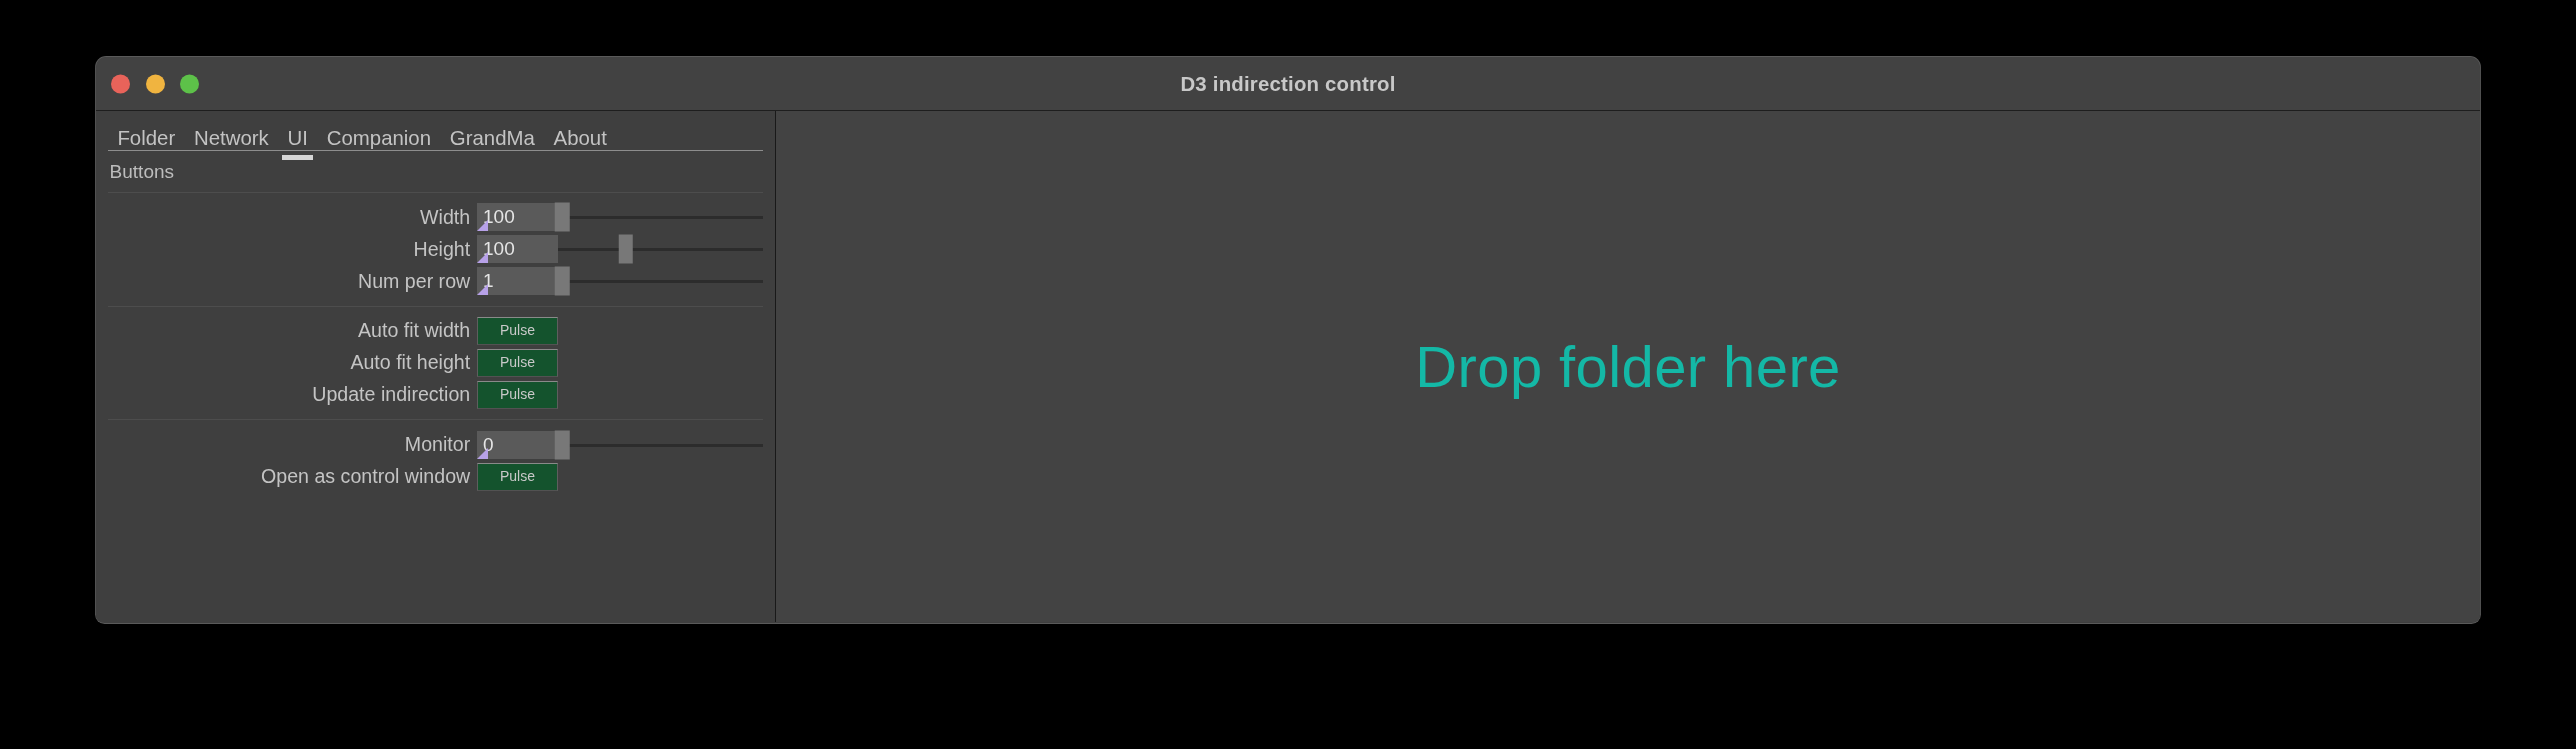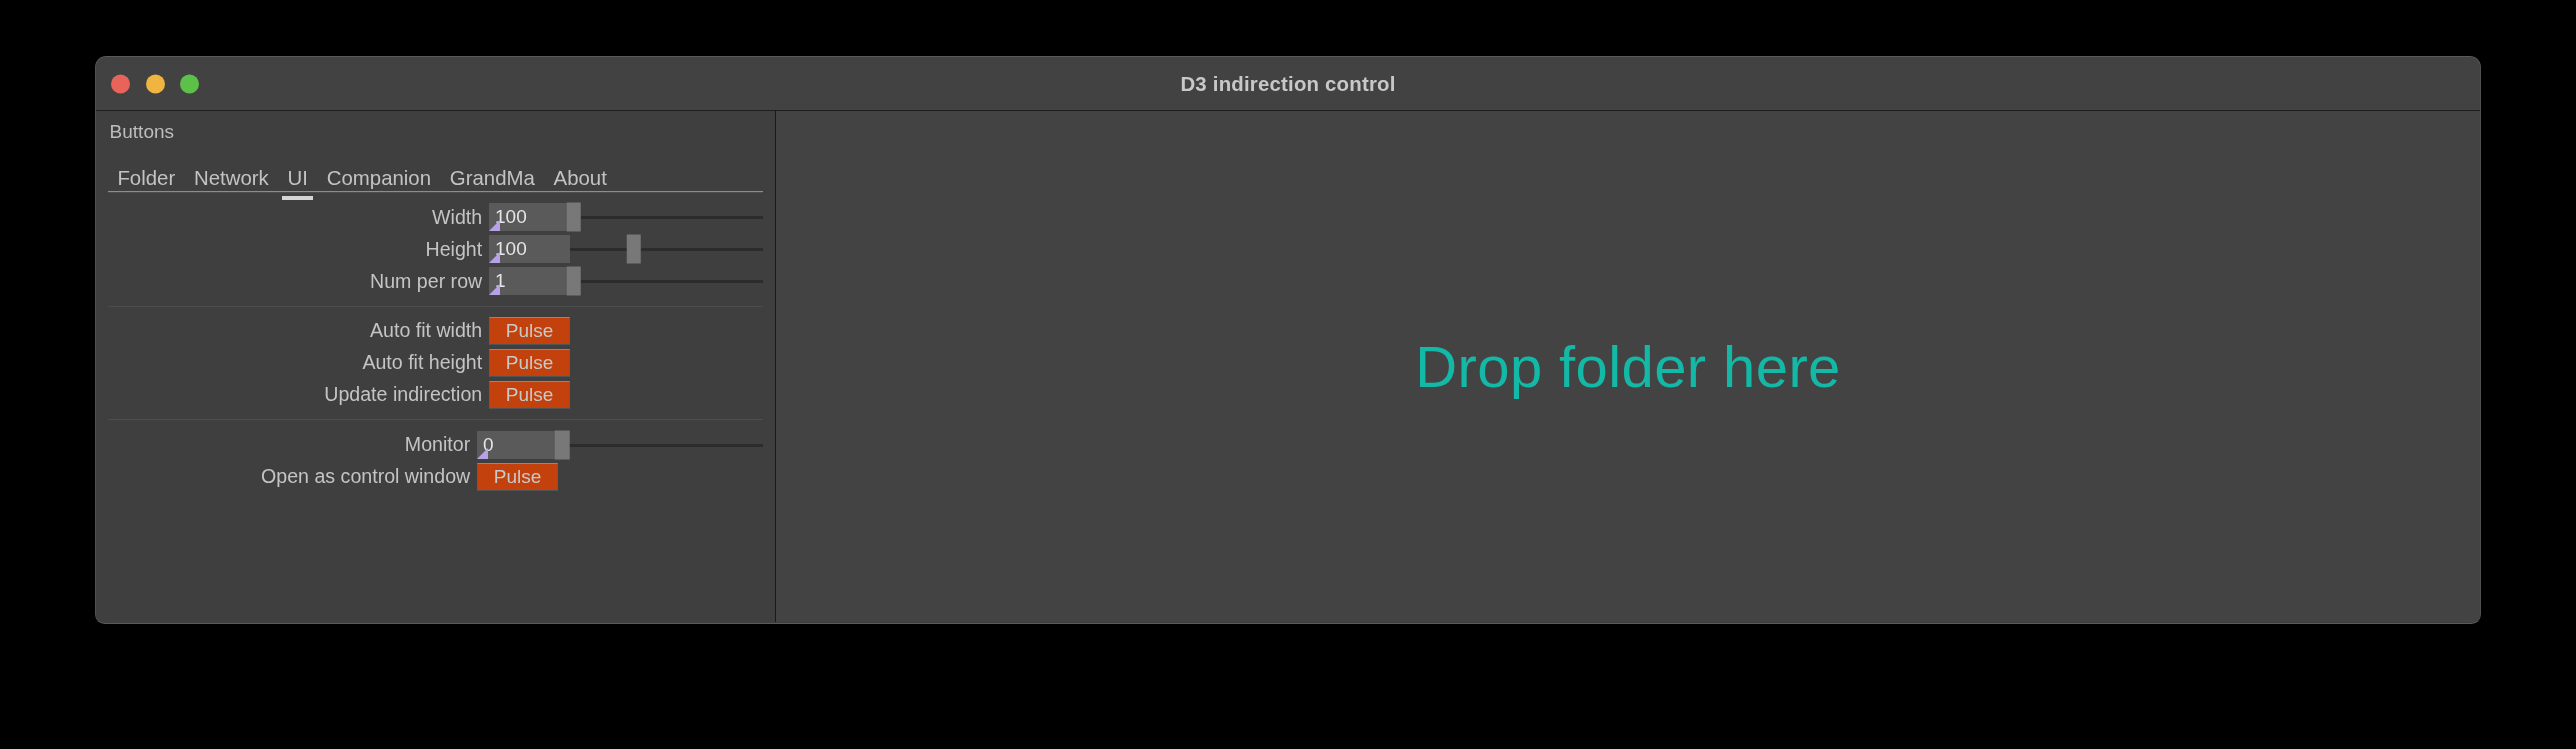--- a/index.html
+++ b/index.html
@@ -245,8 +245,6 @@
 
     <div id="left-panel">
 
-      <div id="section-buttons-label">Buttons</div>
-
       <div id="tab-bar">
         <div class="tab-item">Folder</div>
         <div class="tab-item">Network</div>
@@ -256,6 +254,8 @@
         <div class="tab-item">About</div>
       </div>
 
+      <div id="section-buttons-label">Buttons</div>
+
       <div class="group-sep"></div>
 
       <div class="group group-pad-top group-pad-bot">

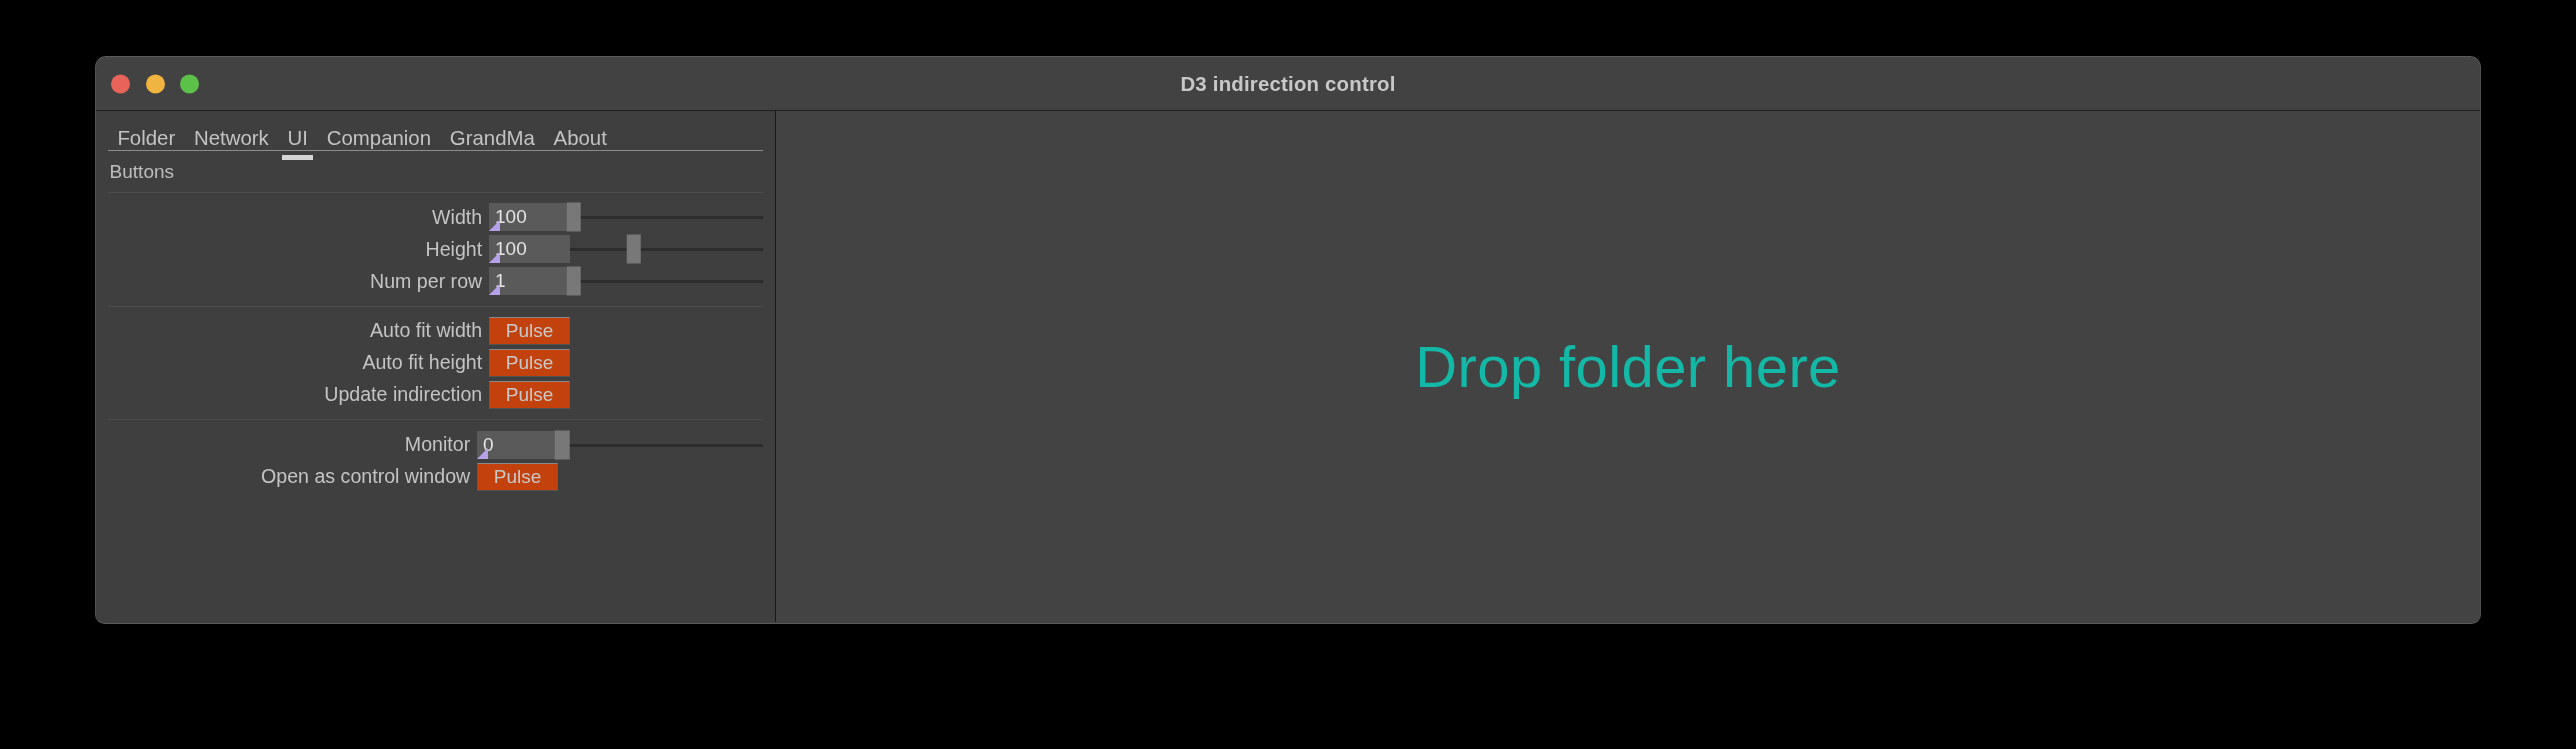--- a/index.html
+++ b/index.html
@@ -139,7 +139,7 @@
     margin: 0 12px;
   }
   .group-pad-top { padding-top: 8.5px; }
-  .group-pad-bot { padding-bottom: 8.5px; padding-left: 12px; }
+  .group-pad-bot { padding-bottom: 8.5px; }
 
   .ctl-row {
     position: relative;

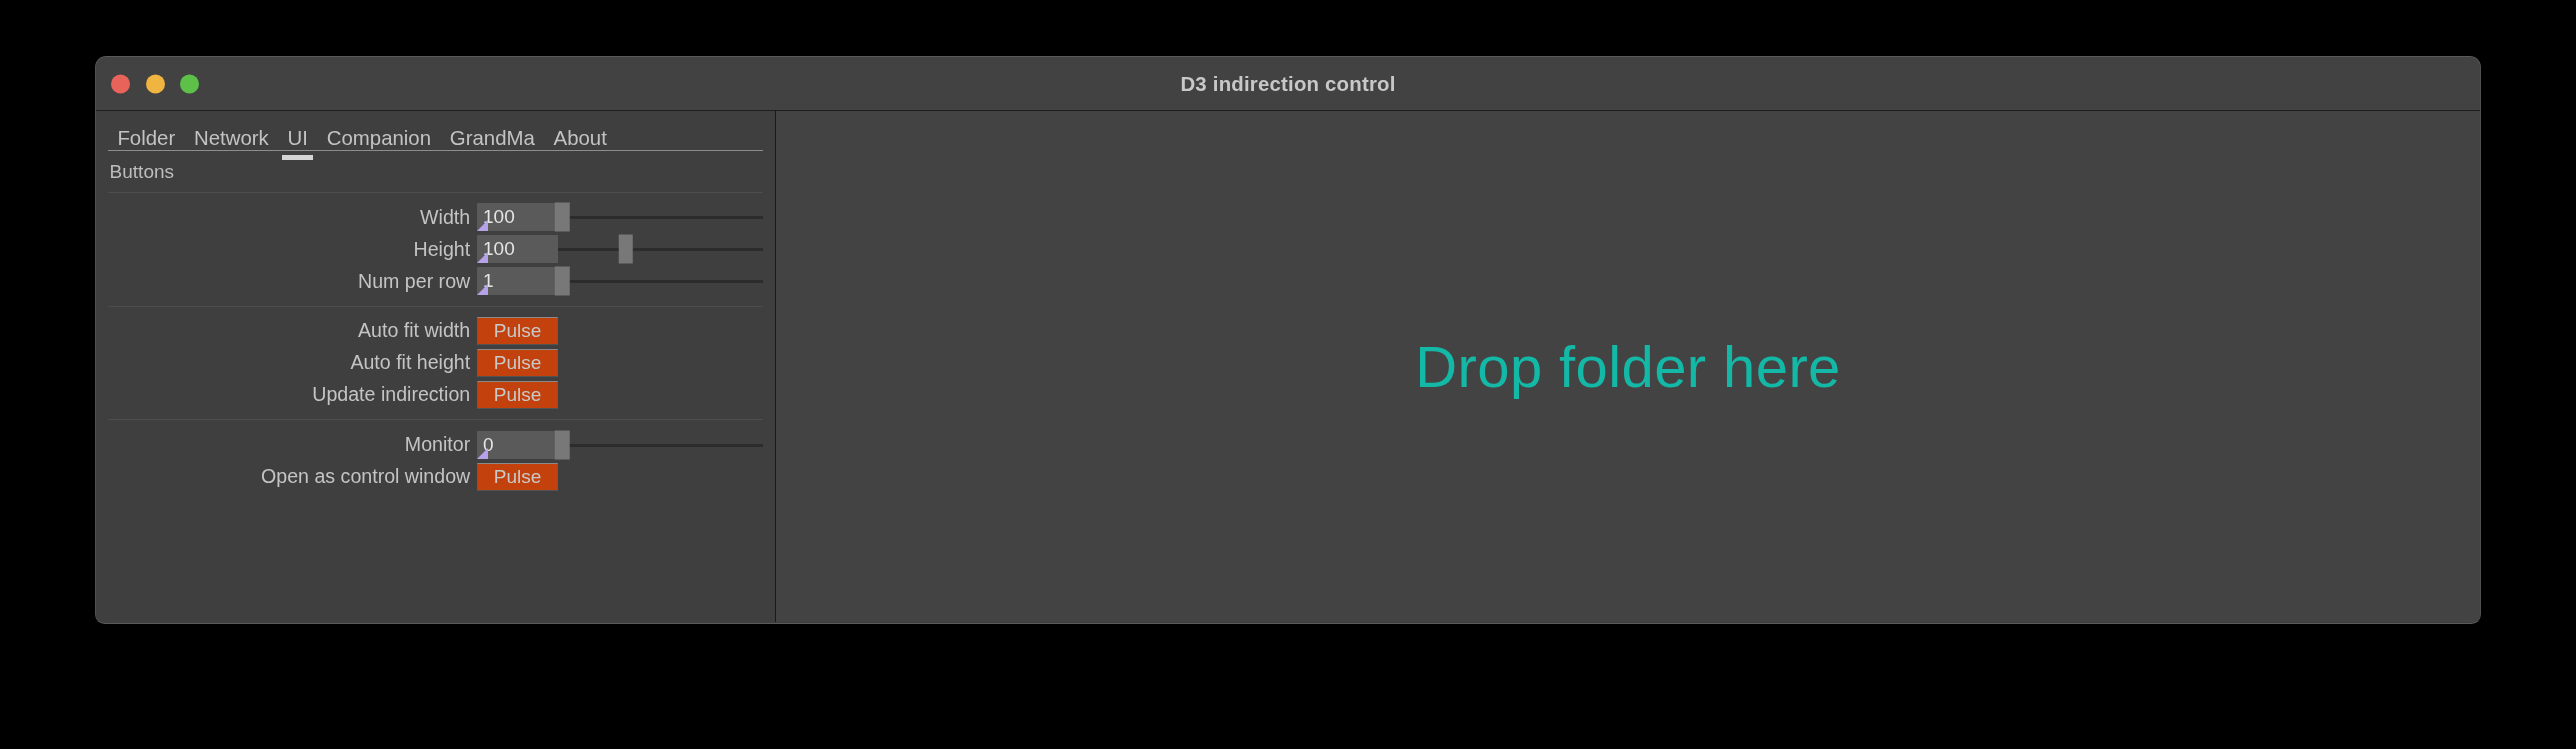--- a/index.html
+++ b/index.html
@@ -214,13 +214,13 @@
     width: 81px;
     flex: 0 0 81px;
     height: 28px;
-    background: #c2410c;
+    background: #14532d;
     border-top: 1.7px solid #8a8a8a;
     border-left: 0.9px solid #5e5e5e;
     border-right: 0.9px solid #5e5e5e;
     border-bottom: 0.9px solid #525252;
     color: #c9c9c9;
-    font-size: 19px;
+    font-size: 14px;
     line-height: 25.5px;
     text-align: center;
     cursor: pointer;

